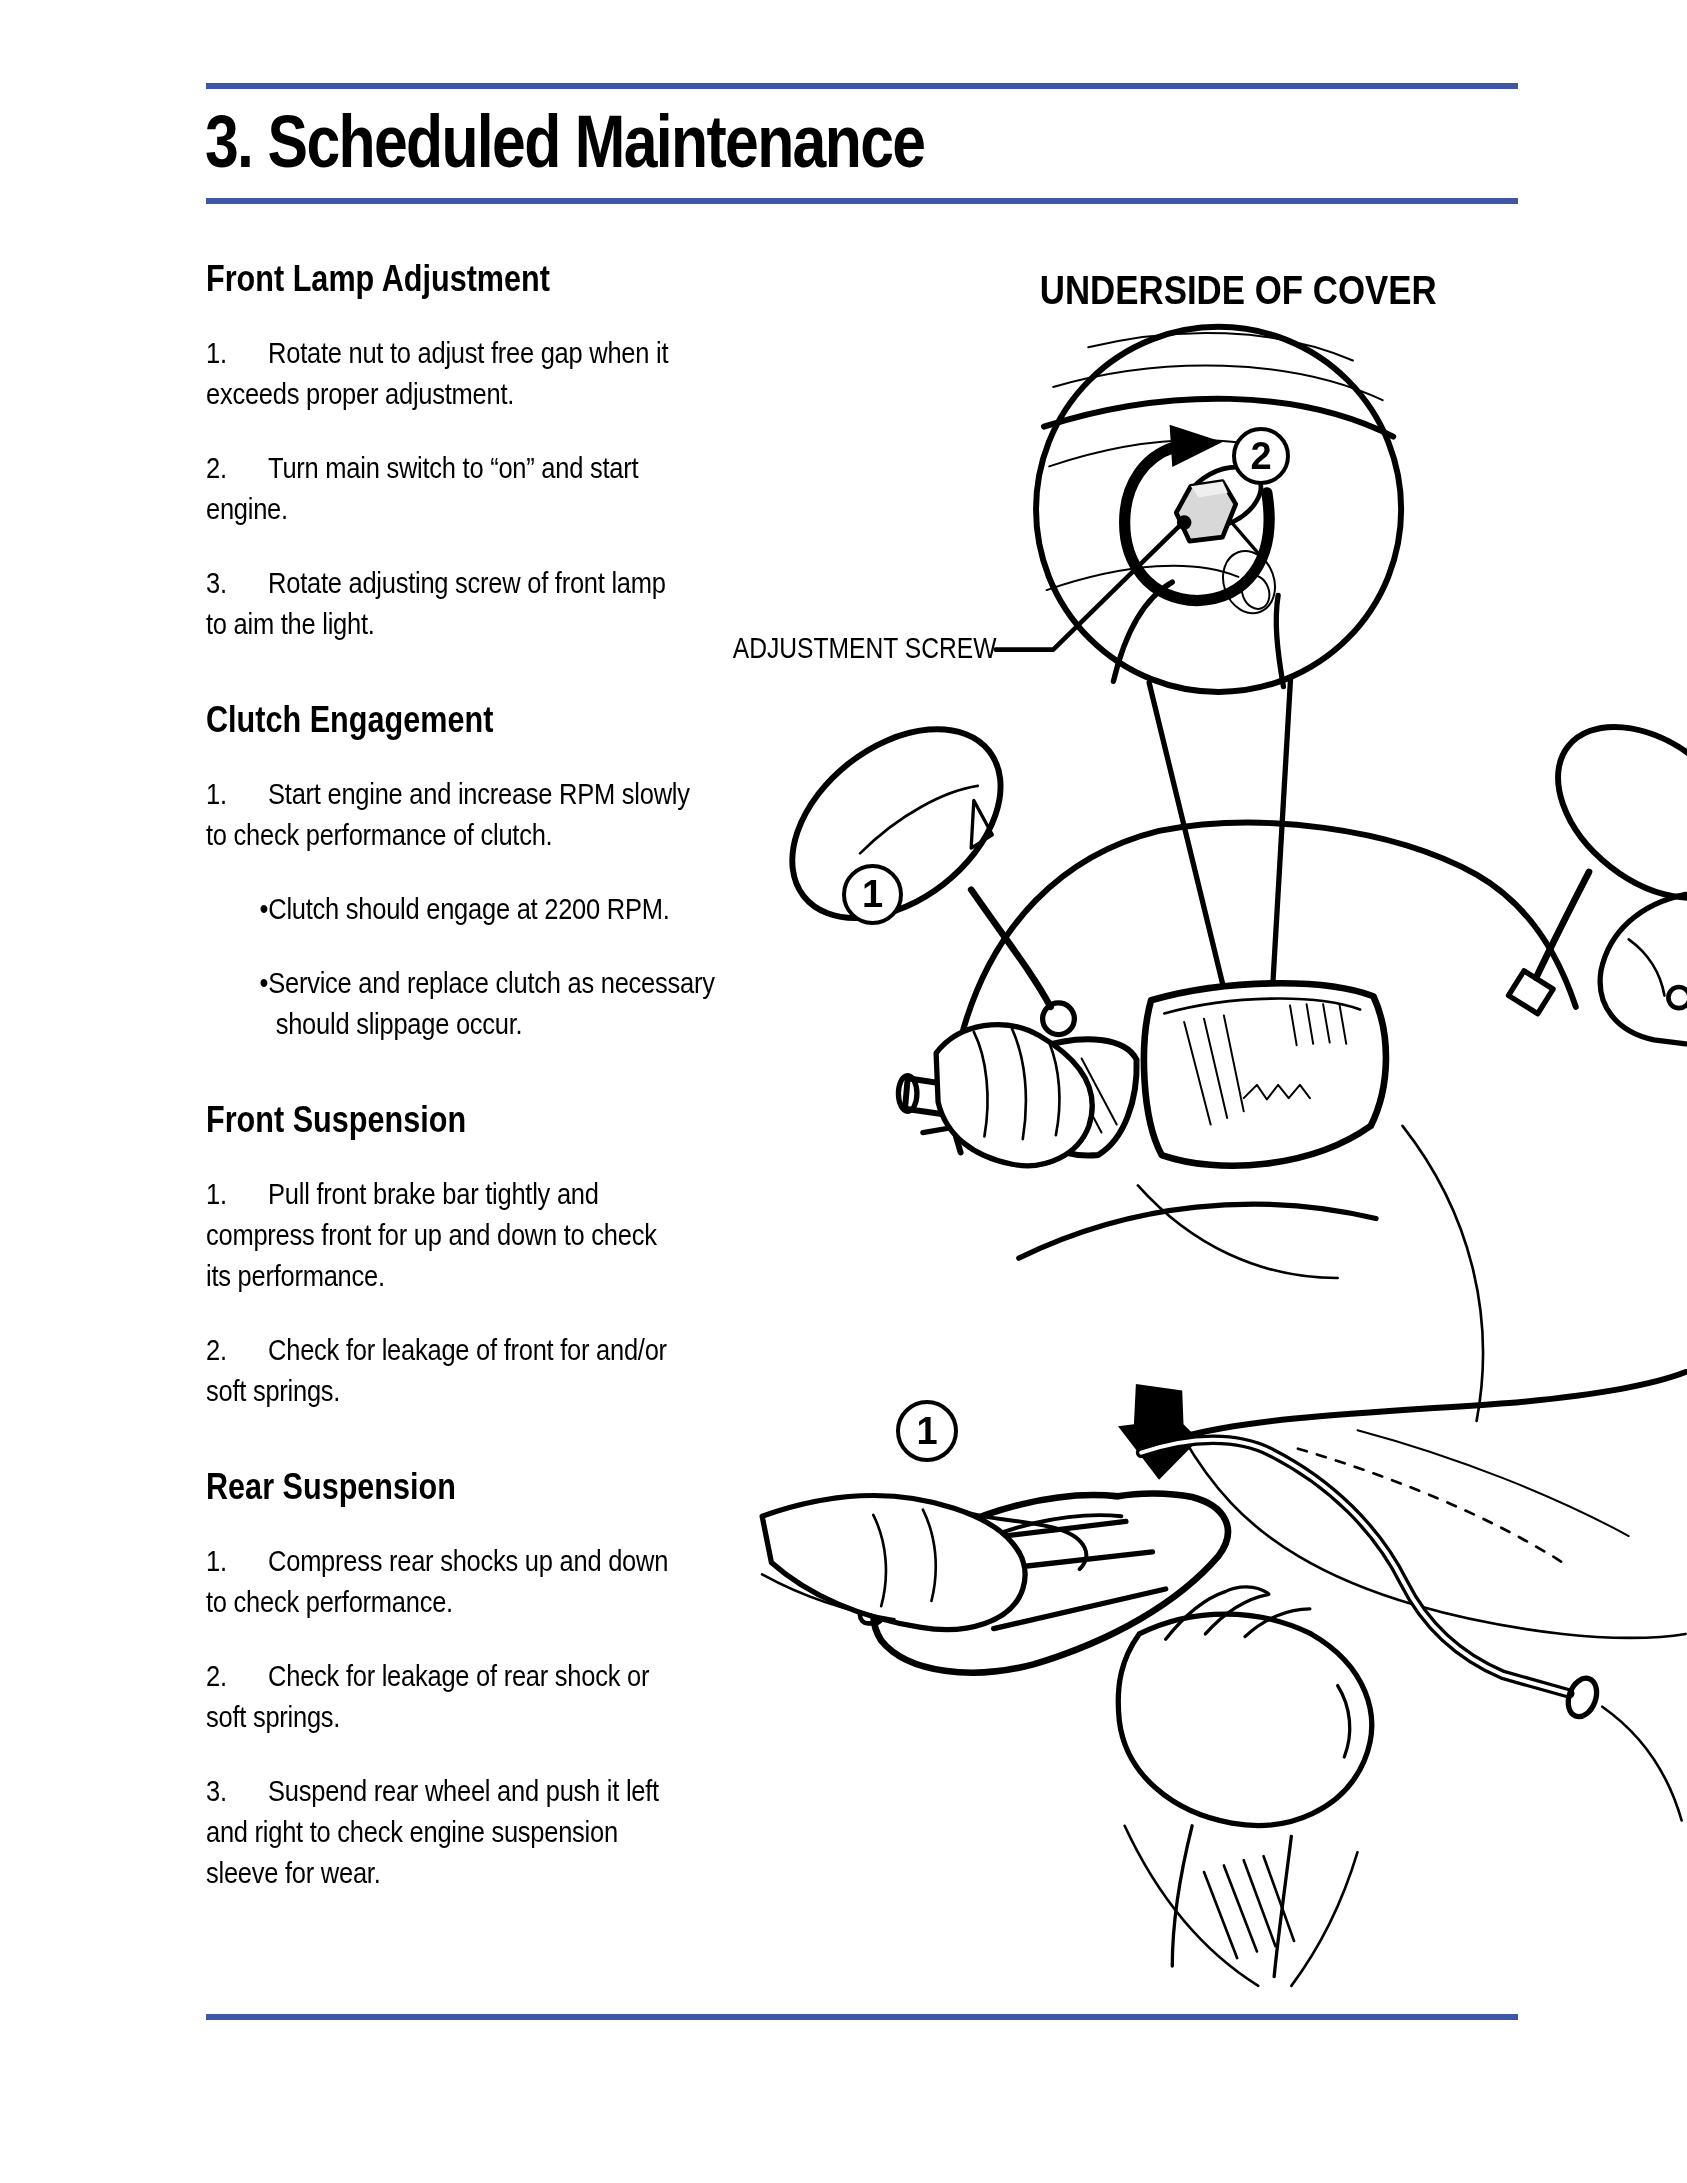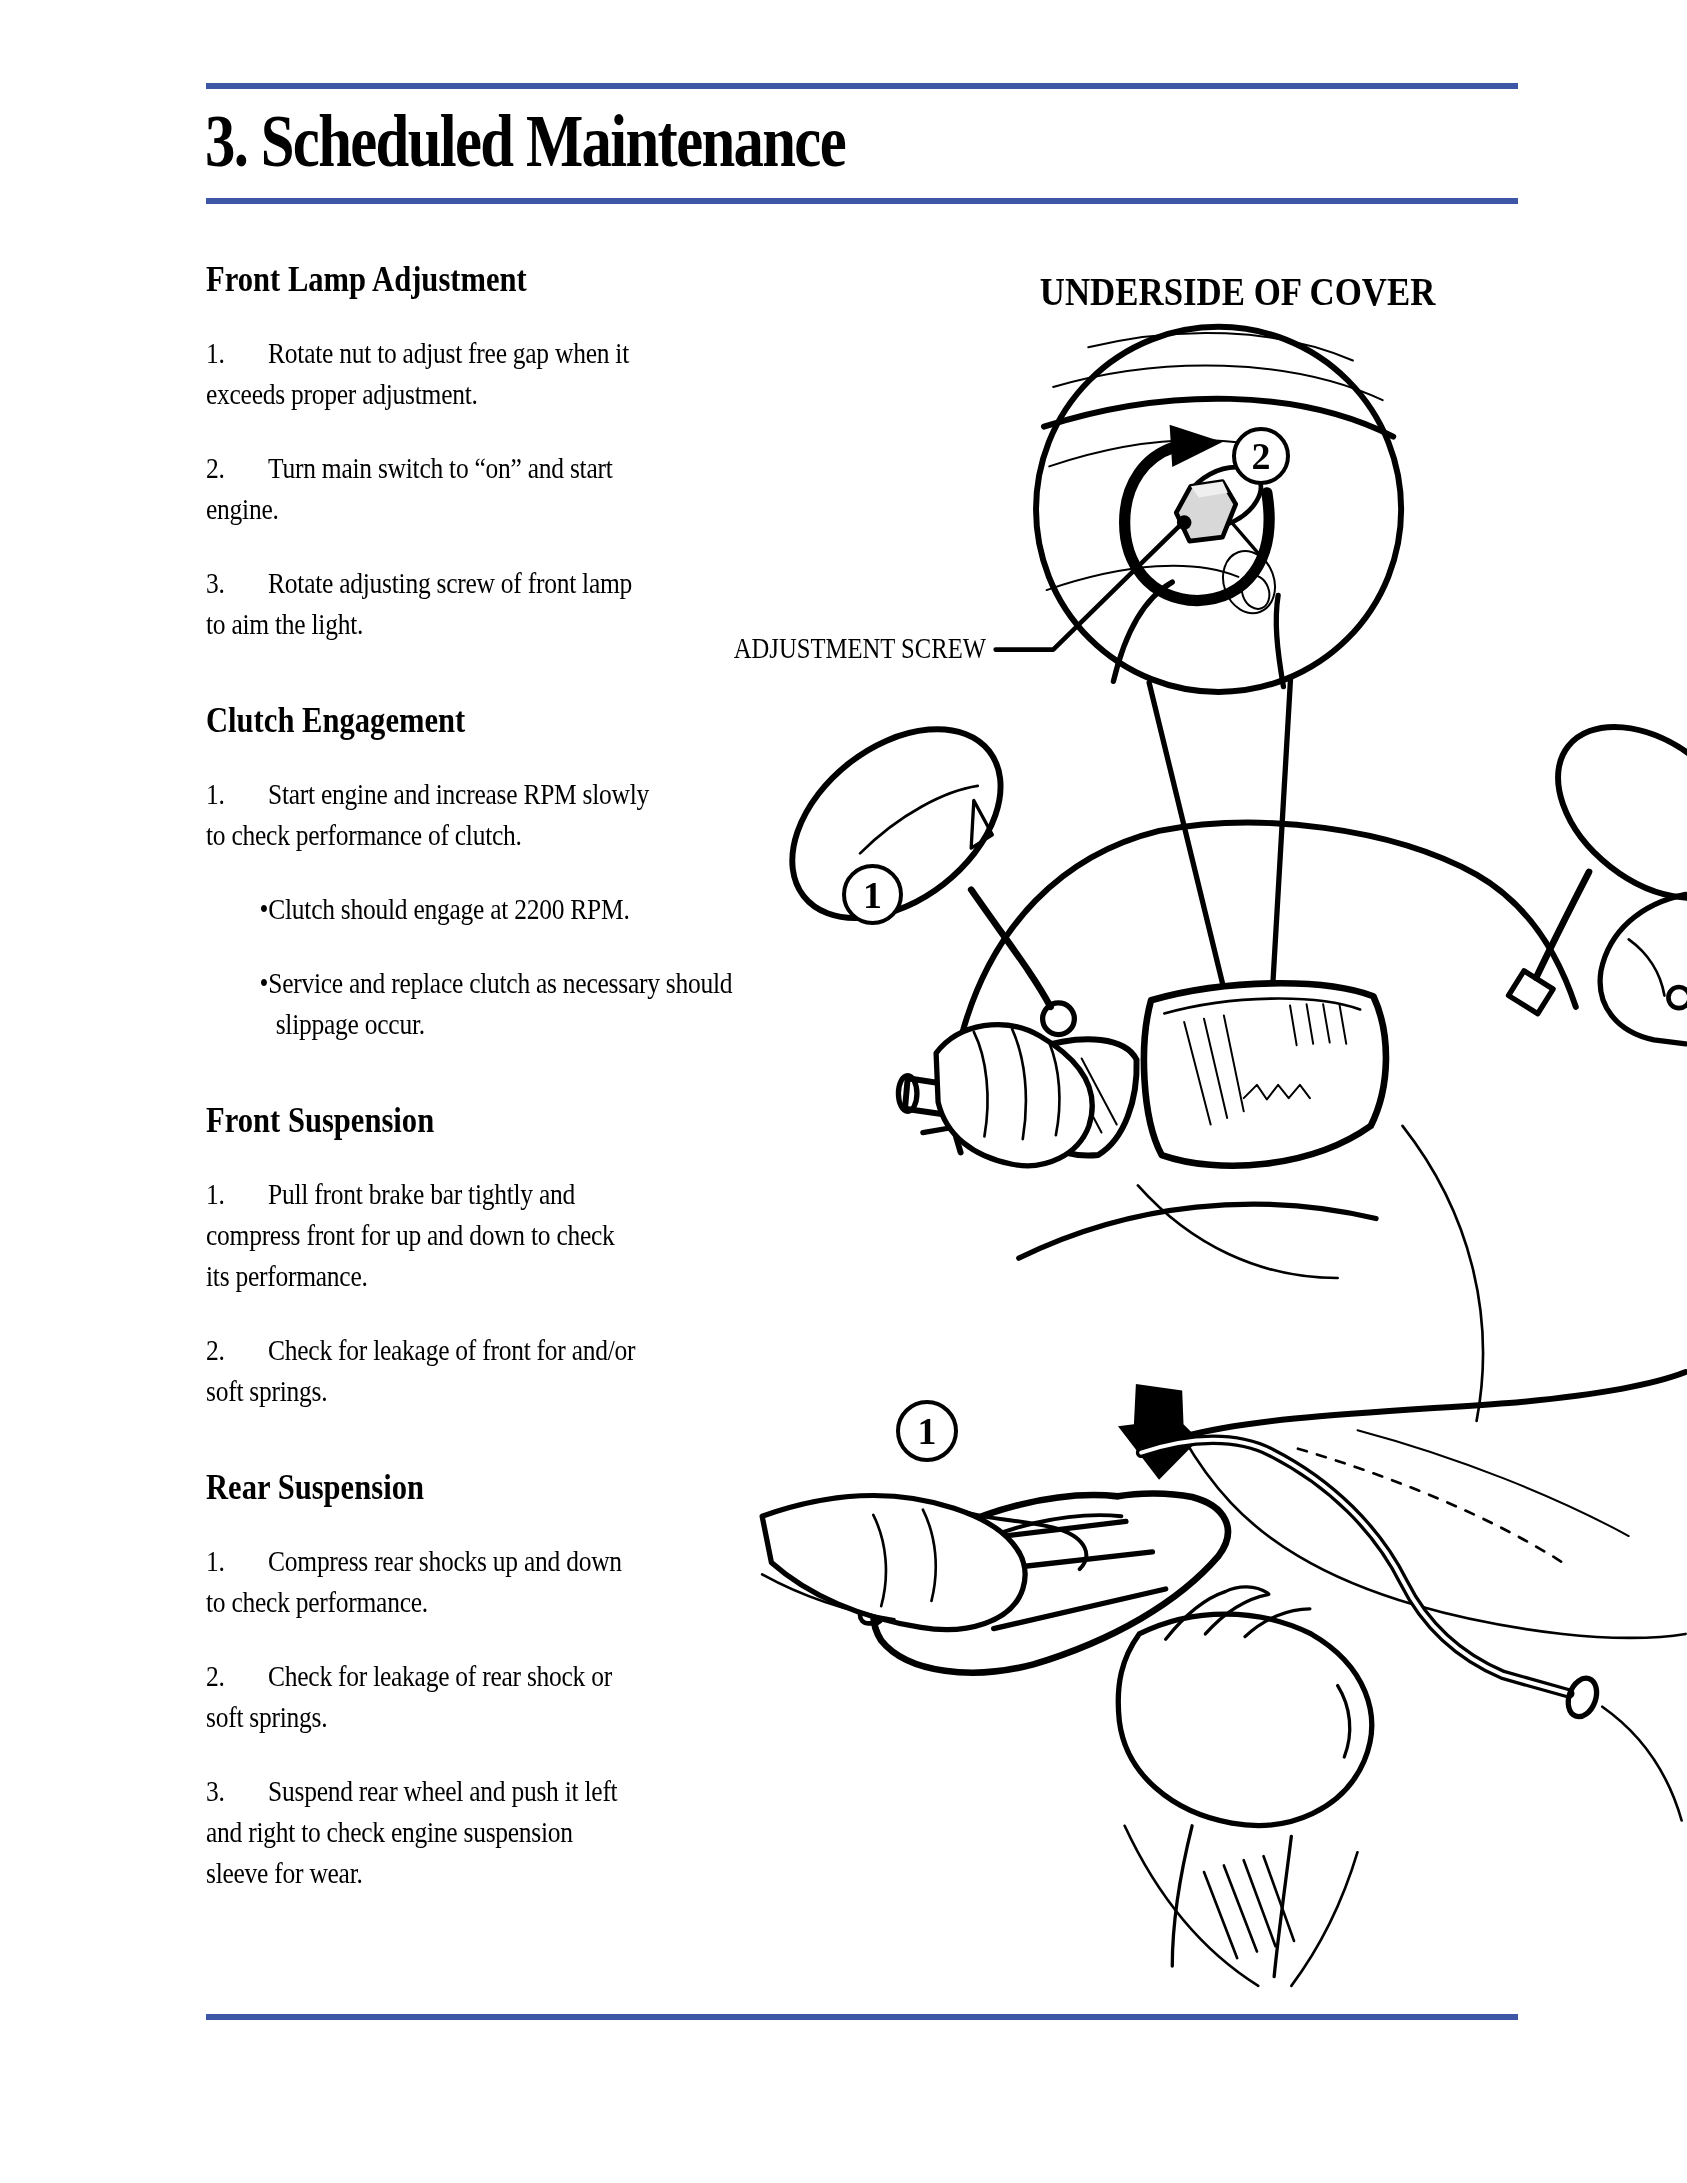--- a/index.html
+++ b/index.html
@@ -4,7 +4,7 @@
 <style>
   html,body{margin:0;padding:0;background:#fff;}
   .page{position:relative;width:1687px;height:2183px;background:#ffffff;overflow:hidden;
-        font-family:Liberation Serif, serif;color:#000;}
+        font-family:Liberation Sans, sans-serif;color:#000;}
   .rule{position:absolute;left:206px;width:1312px;height:6px;background:#3d56a5;}
   .rule-top{top:83px;}
   .rule-mid{top:198px;}

